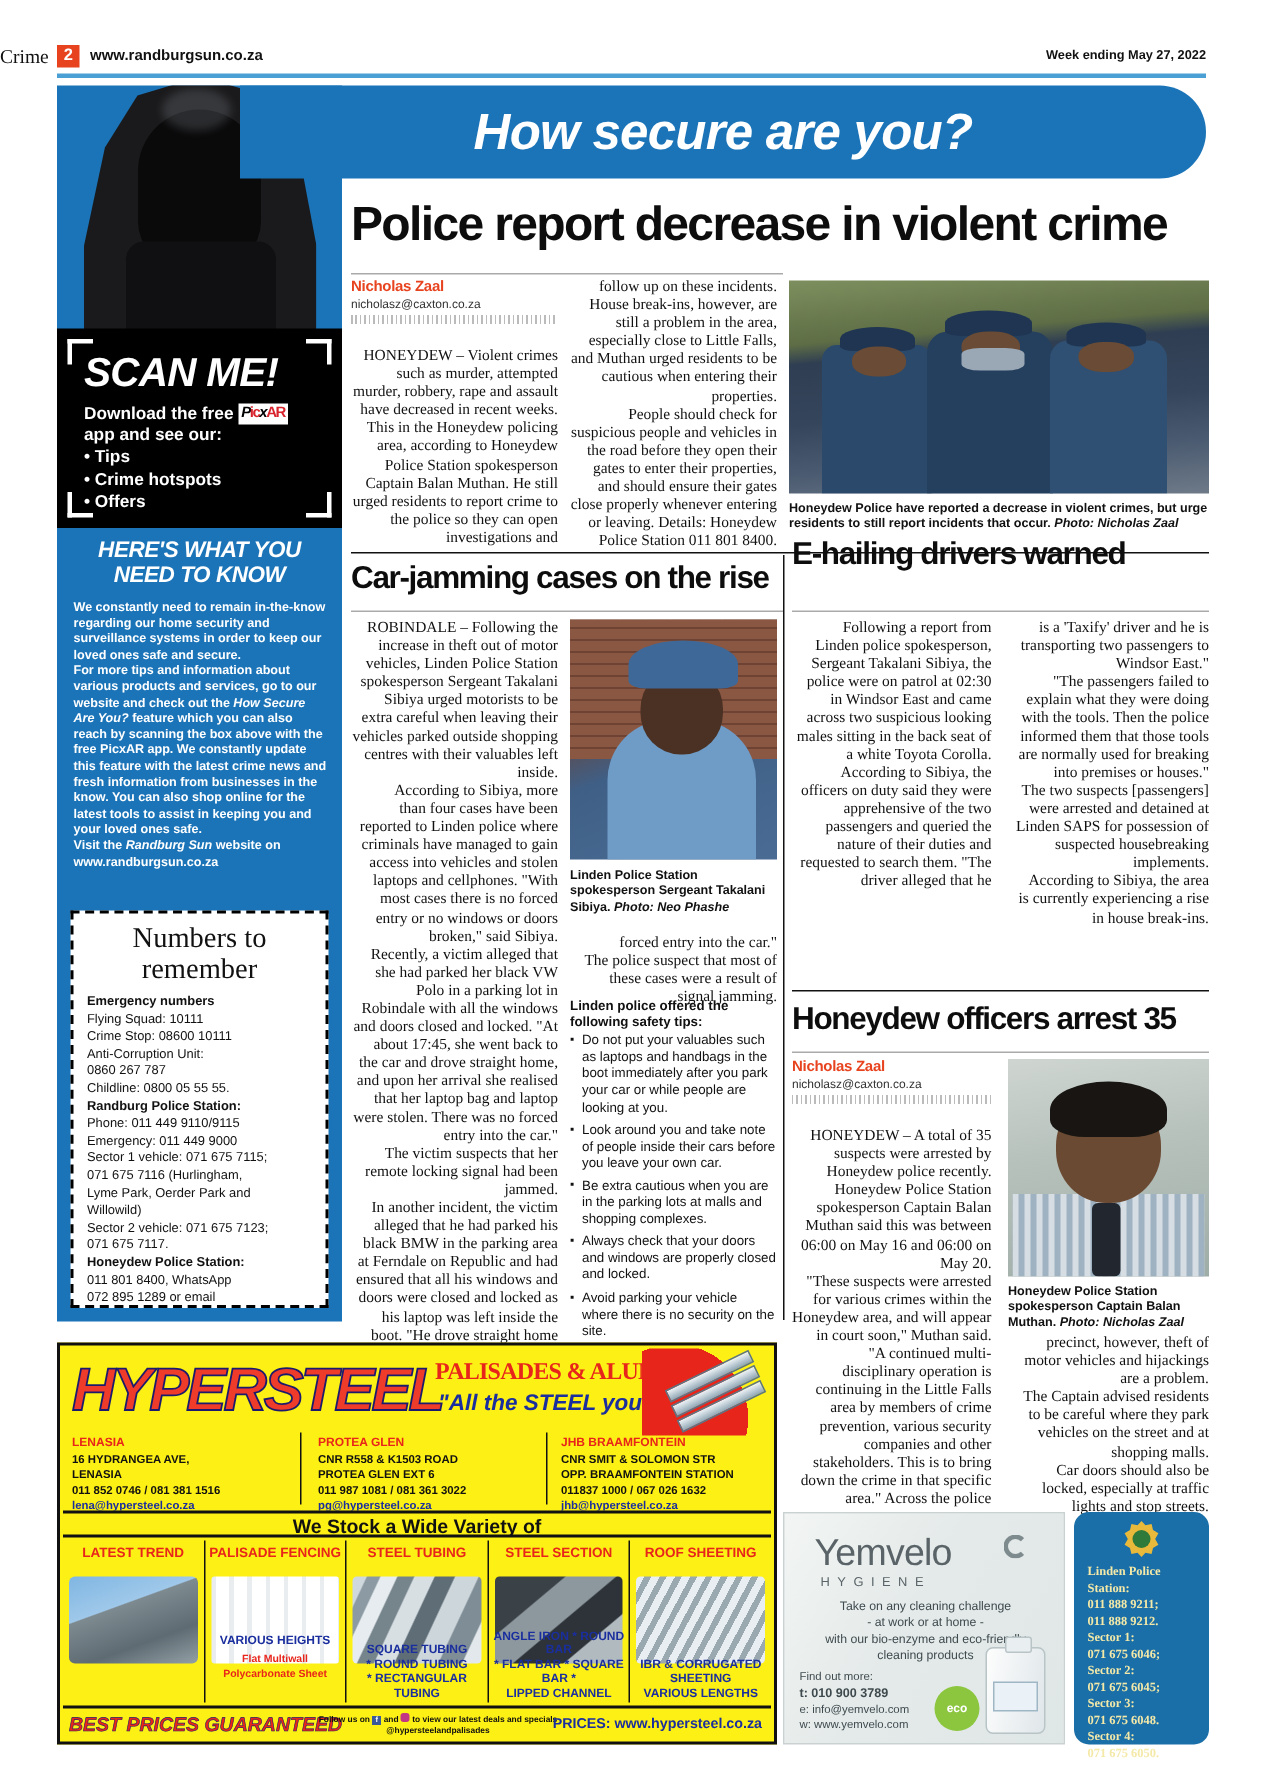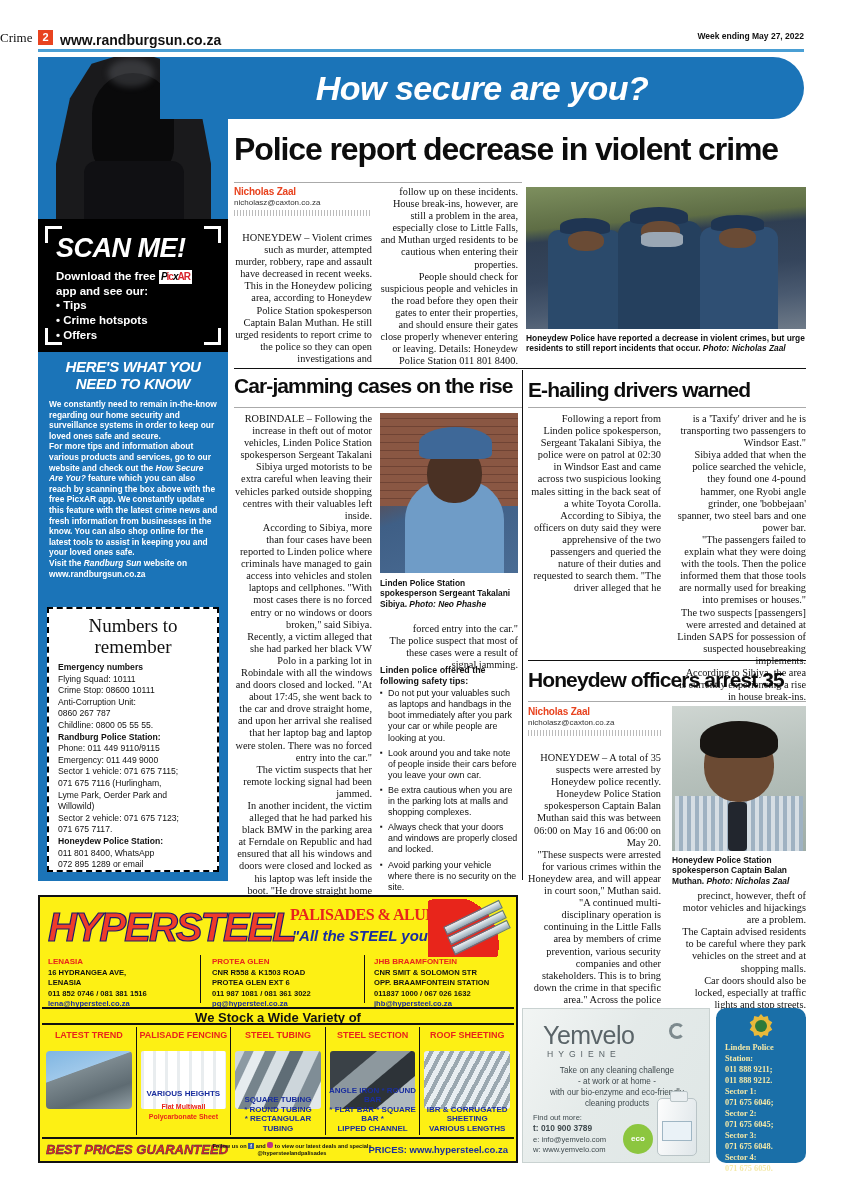--- a/index.html
+++ b/index.html
@@ -20,7 +20,7 @@
   }
   .mast-url {
     position: absolute; left: 60px; top: 2px;
-    font-family: "Liberation Sans", sans-serif; font-size: 14px; color: #111; font-weight: bold;
+    font-family: "Liberation Sans", sans-serif; font-size: 10px; color: #111; font-weight: bold;
   }
   .mast-section {
     position: absolute; left: 0; top: 0px; width: 842px; text-align: left;

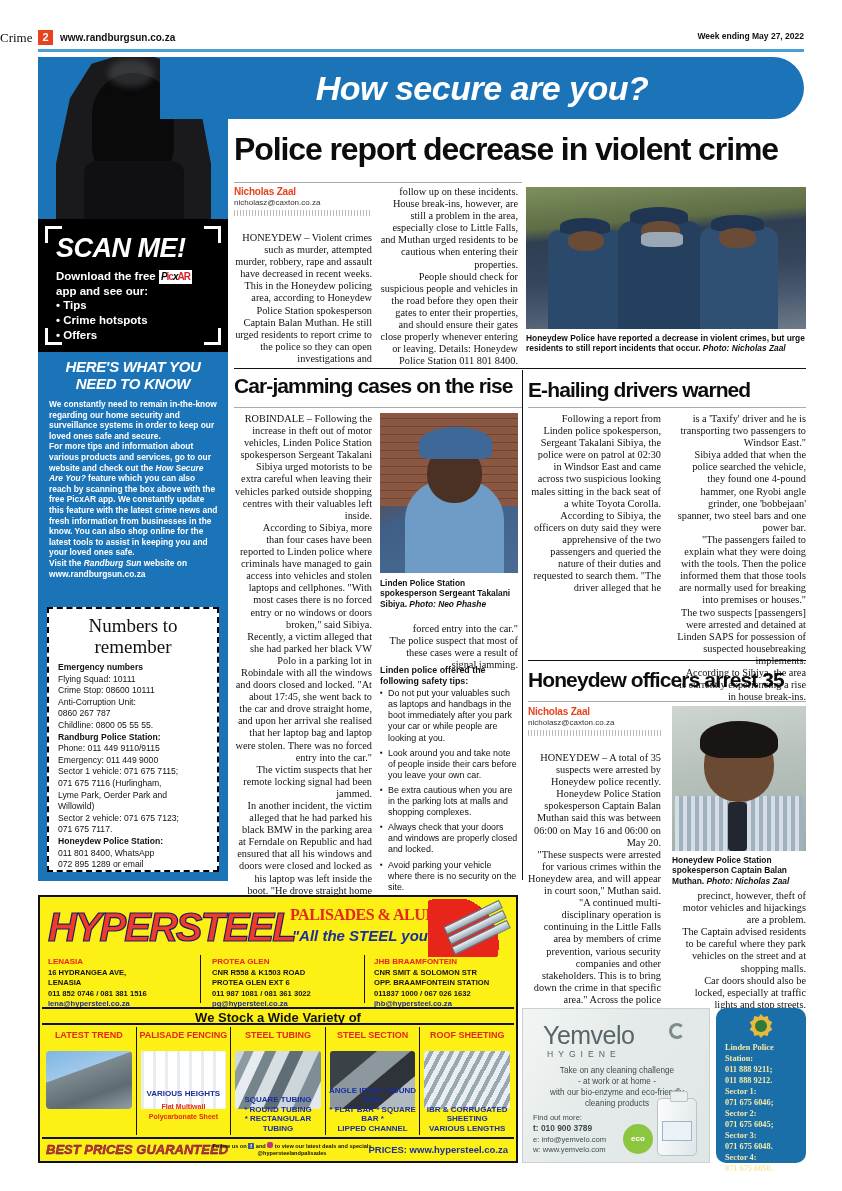--- a/index.html
+++ b/index.html
@@ -474,7 +474,7 @@
 
   <div class="divider-v" style="left:522px; top:370px; height:510px;"></div>
 
-  <div class="headline2" style="left:528px; top:378px; width:280px;">E-hailing drivers warned</div>
+  <div class="headline2" style="left:528px; top:358px; width:280px;">E-hailing drivers warned</div>
   <div class="hr-thin" style="left:528px; top:407px; width:278px;"></div>
 
   <div class="col" style="left:528px; top:413px; width:133px;">

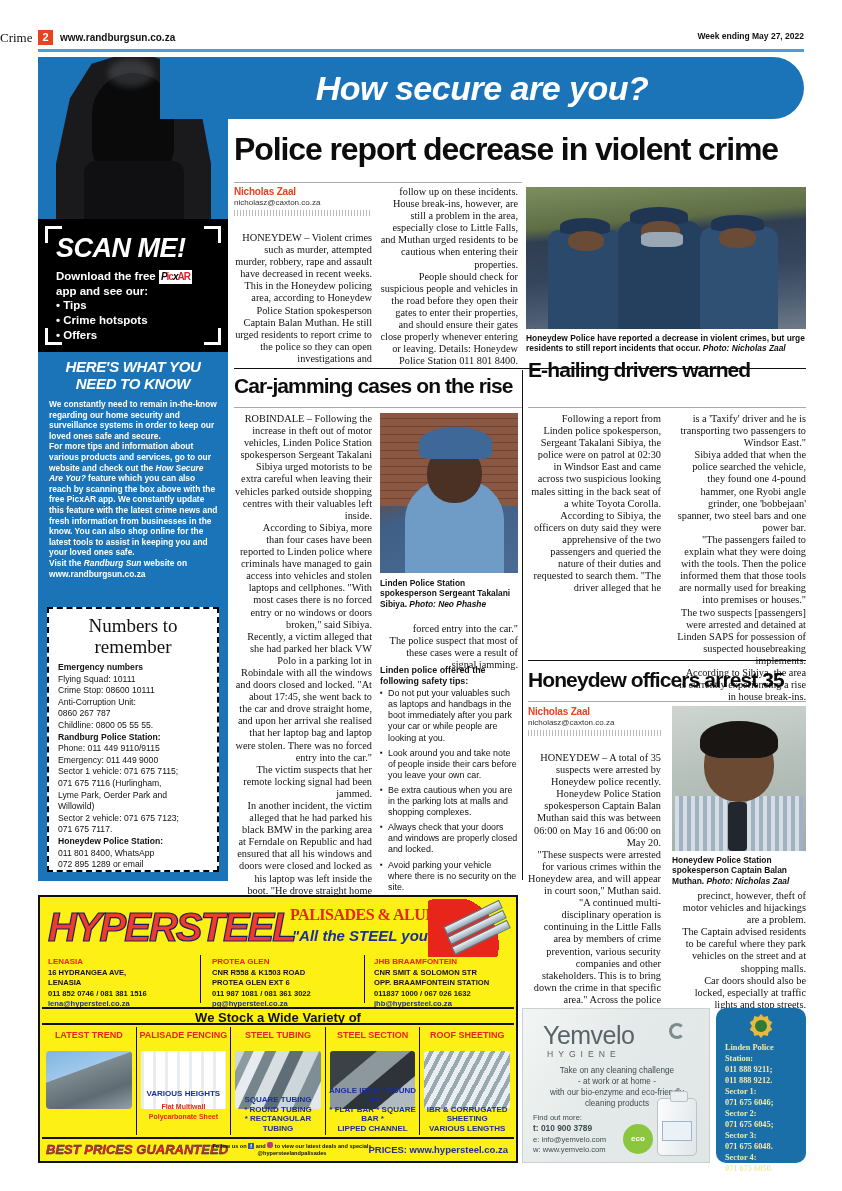--- a/index.html
+++ b/index.html
@@ -483,7 +483,6 @@
   </div>
   <div class="col" style="left:672px; top:413px; width:134px;">
     <p class="noind">is a 'Taxify' driver and he is transporting two passengers to Windsor East."</p>
-    <p>Sibiya added that when the police searched the vehicle, they found one 4-pound hammer, one Ryobi angle grinder, one 'bobbejaan' spanner, two steel bars and one power bar.</p>
     <p>"The passengers failed to explain what they were doing with the tools. Then the police informed them that those tools are normally used for breaking into premises or houses."</p>
     <p>The two suspects [passengers] were arrested and detained at Linden SAPS for possession of suspected housebreaking implements.</p>
     <p>According to Sibiya, the area is currently experiencing a rise in house break-ins.</p>

